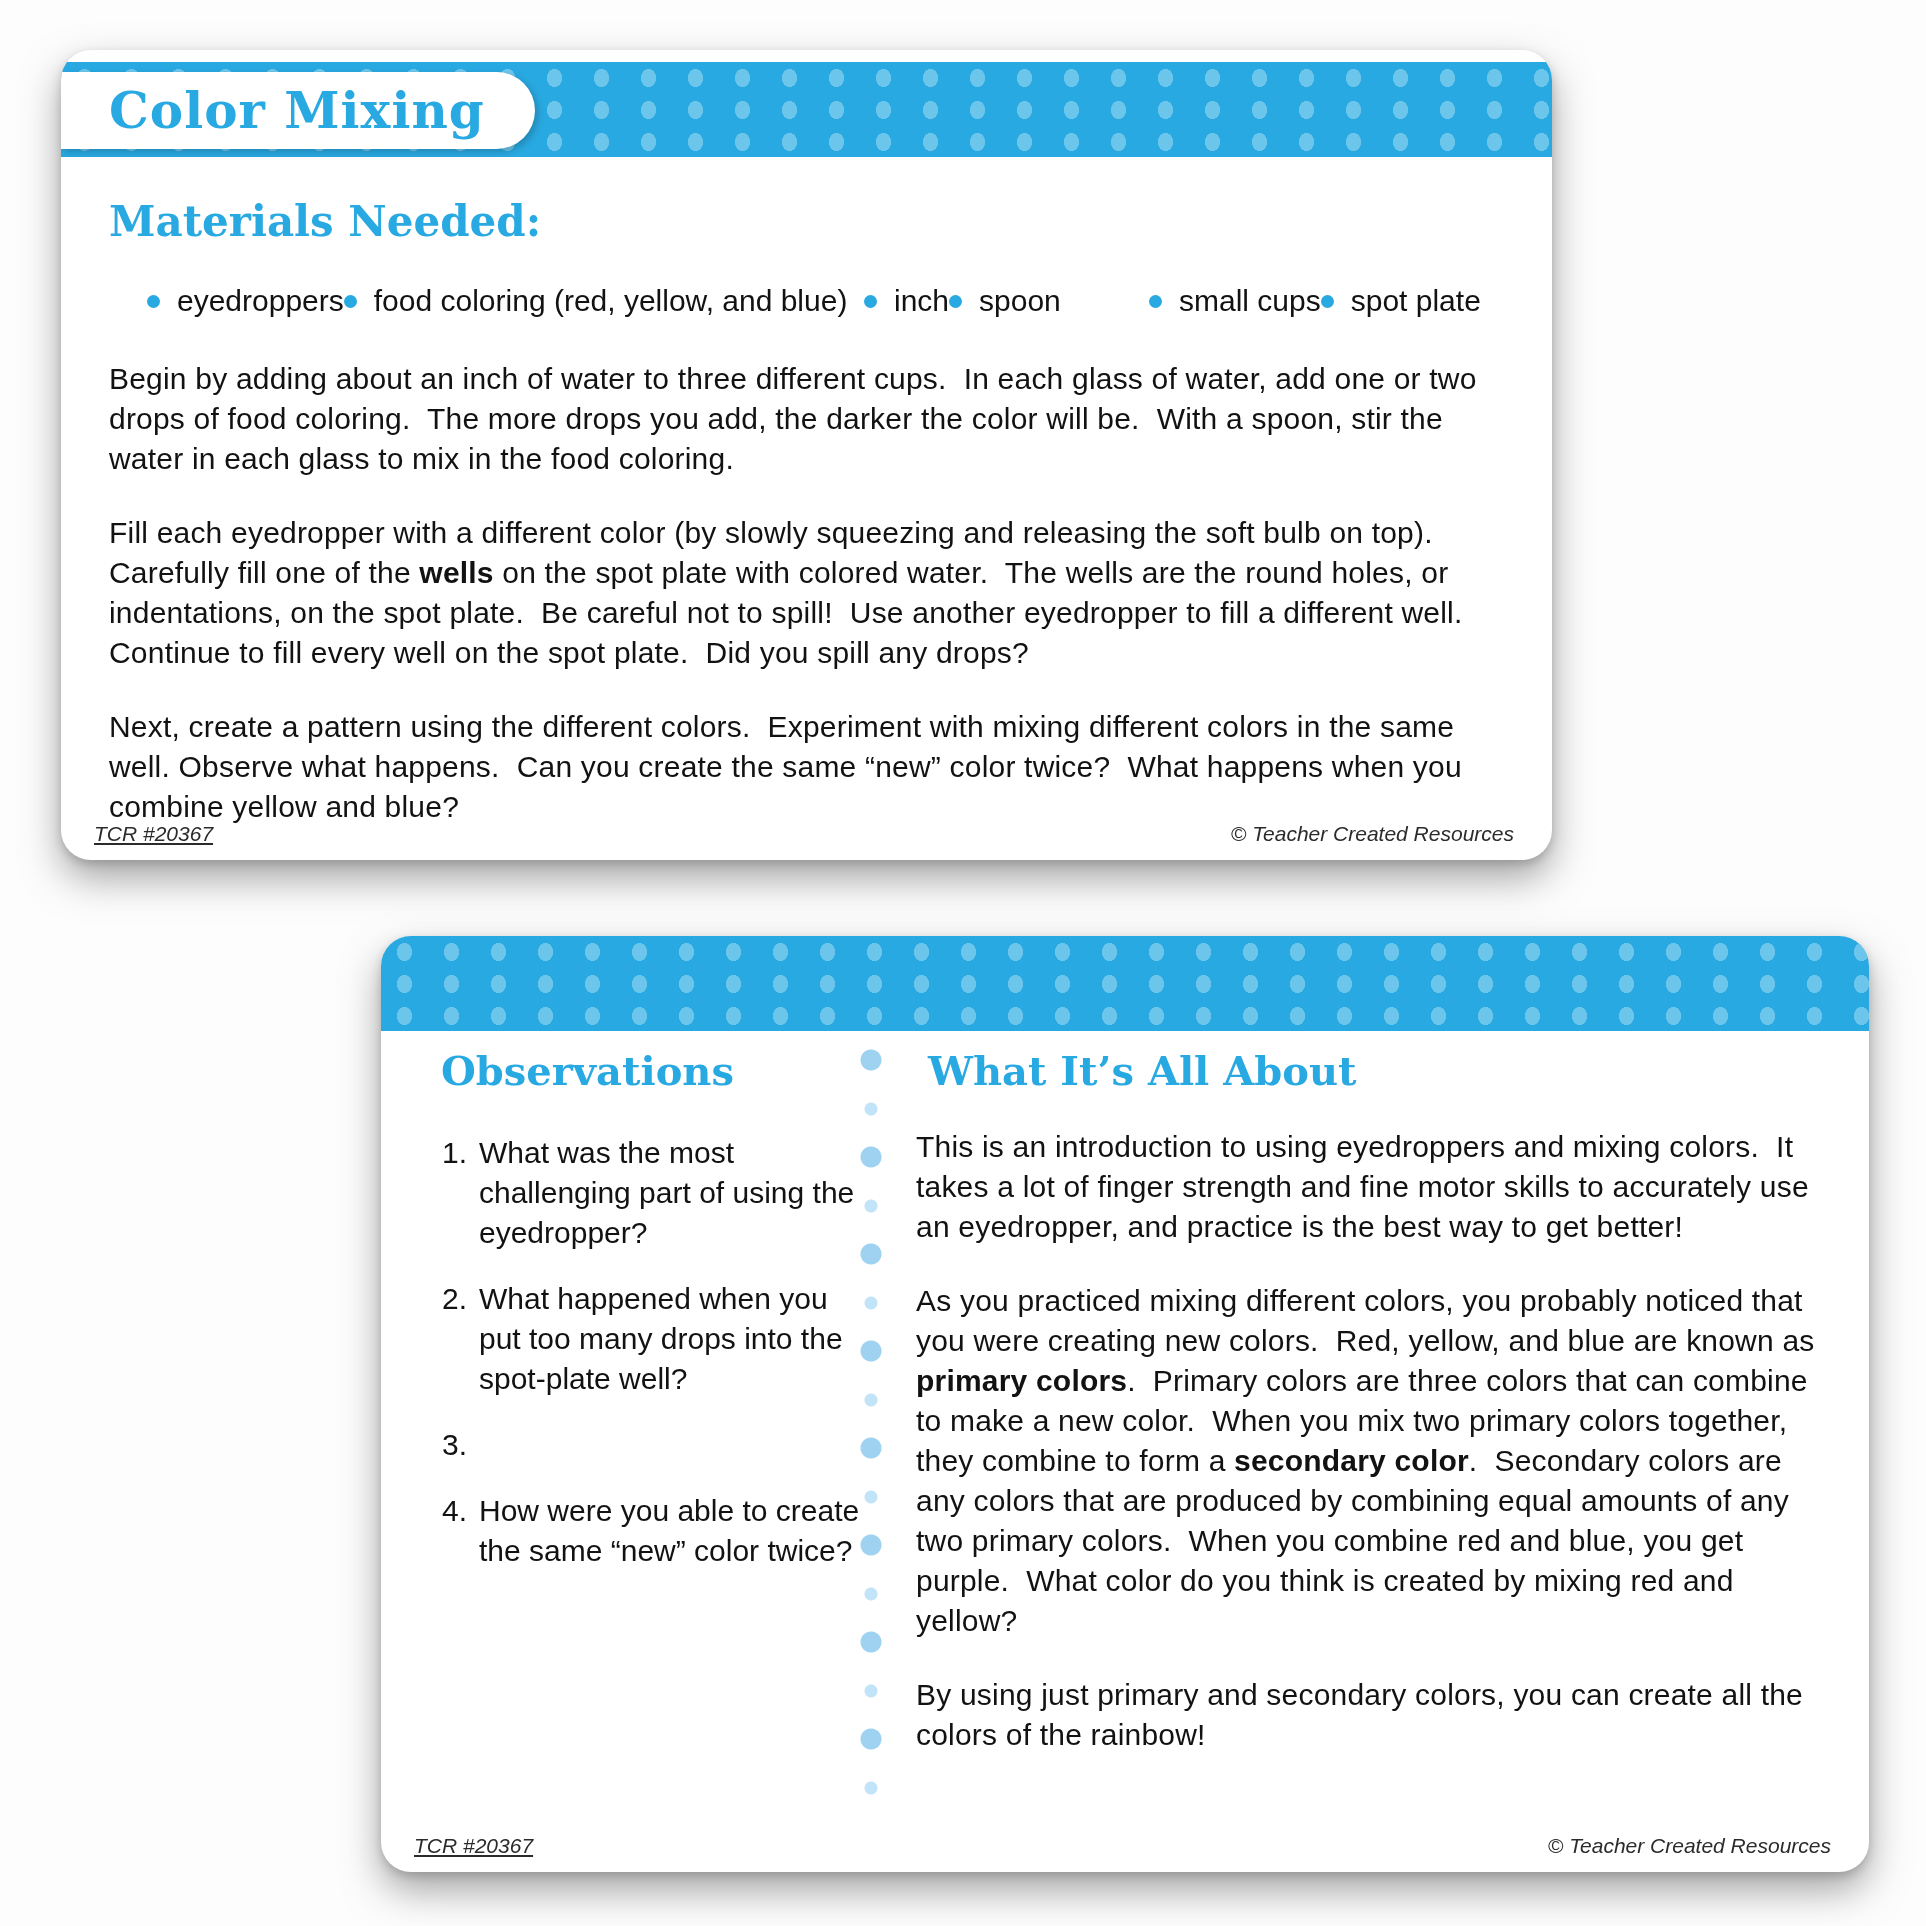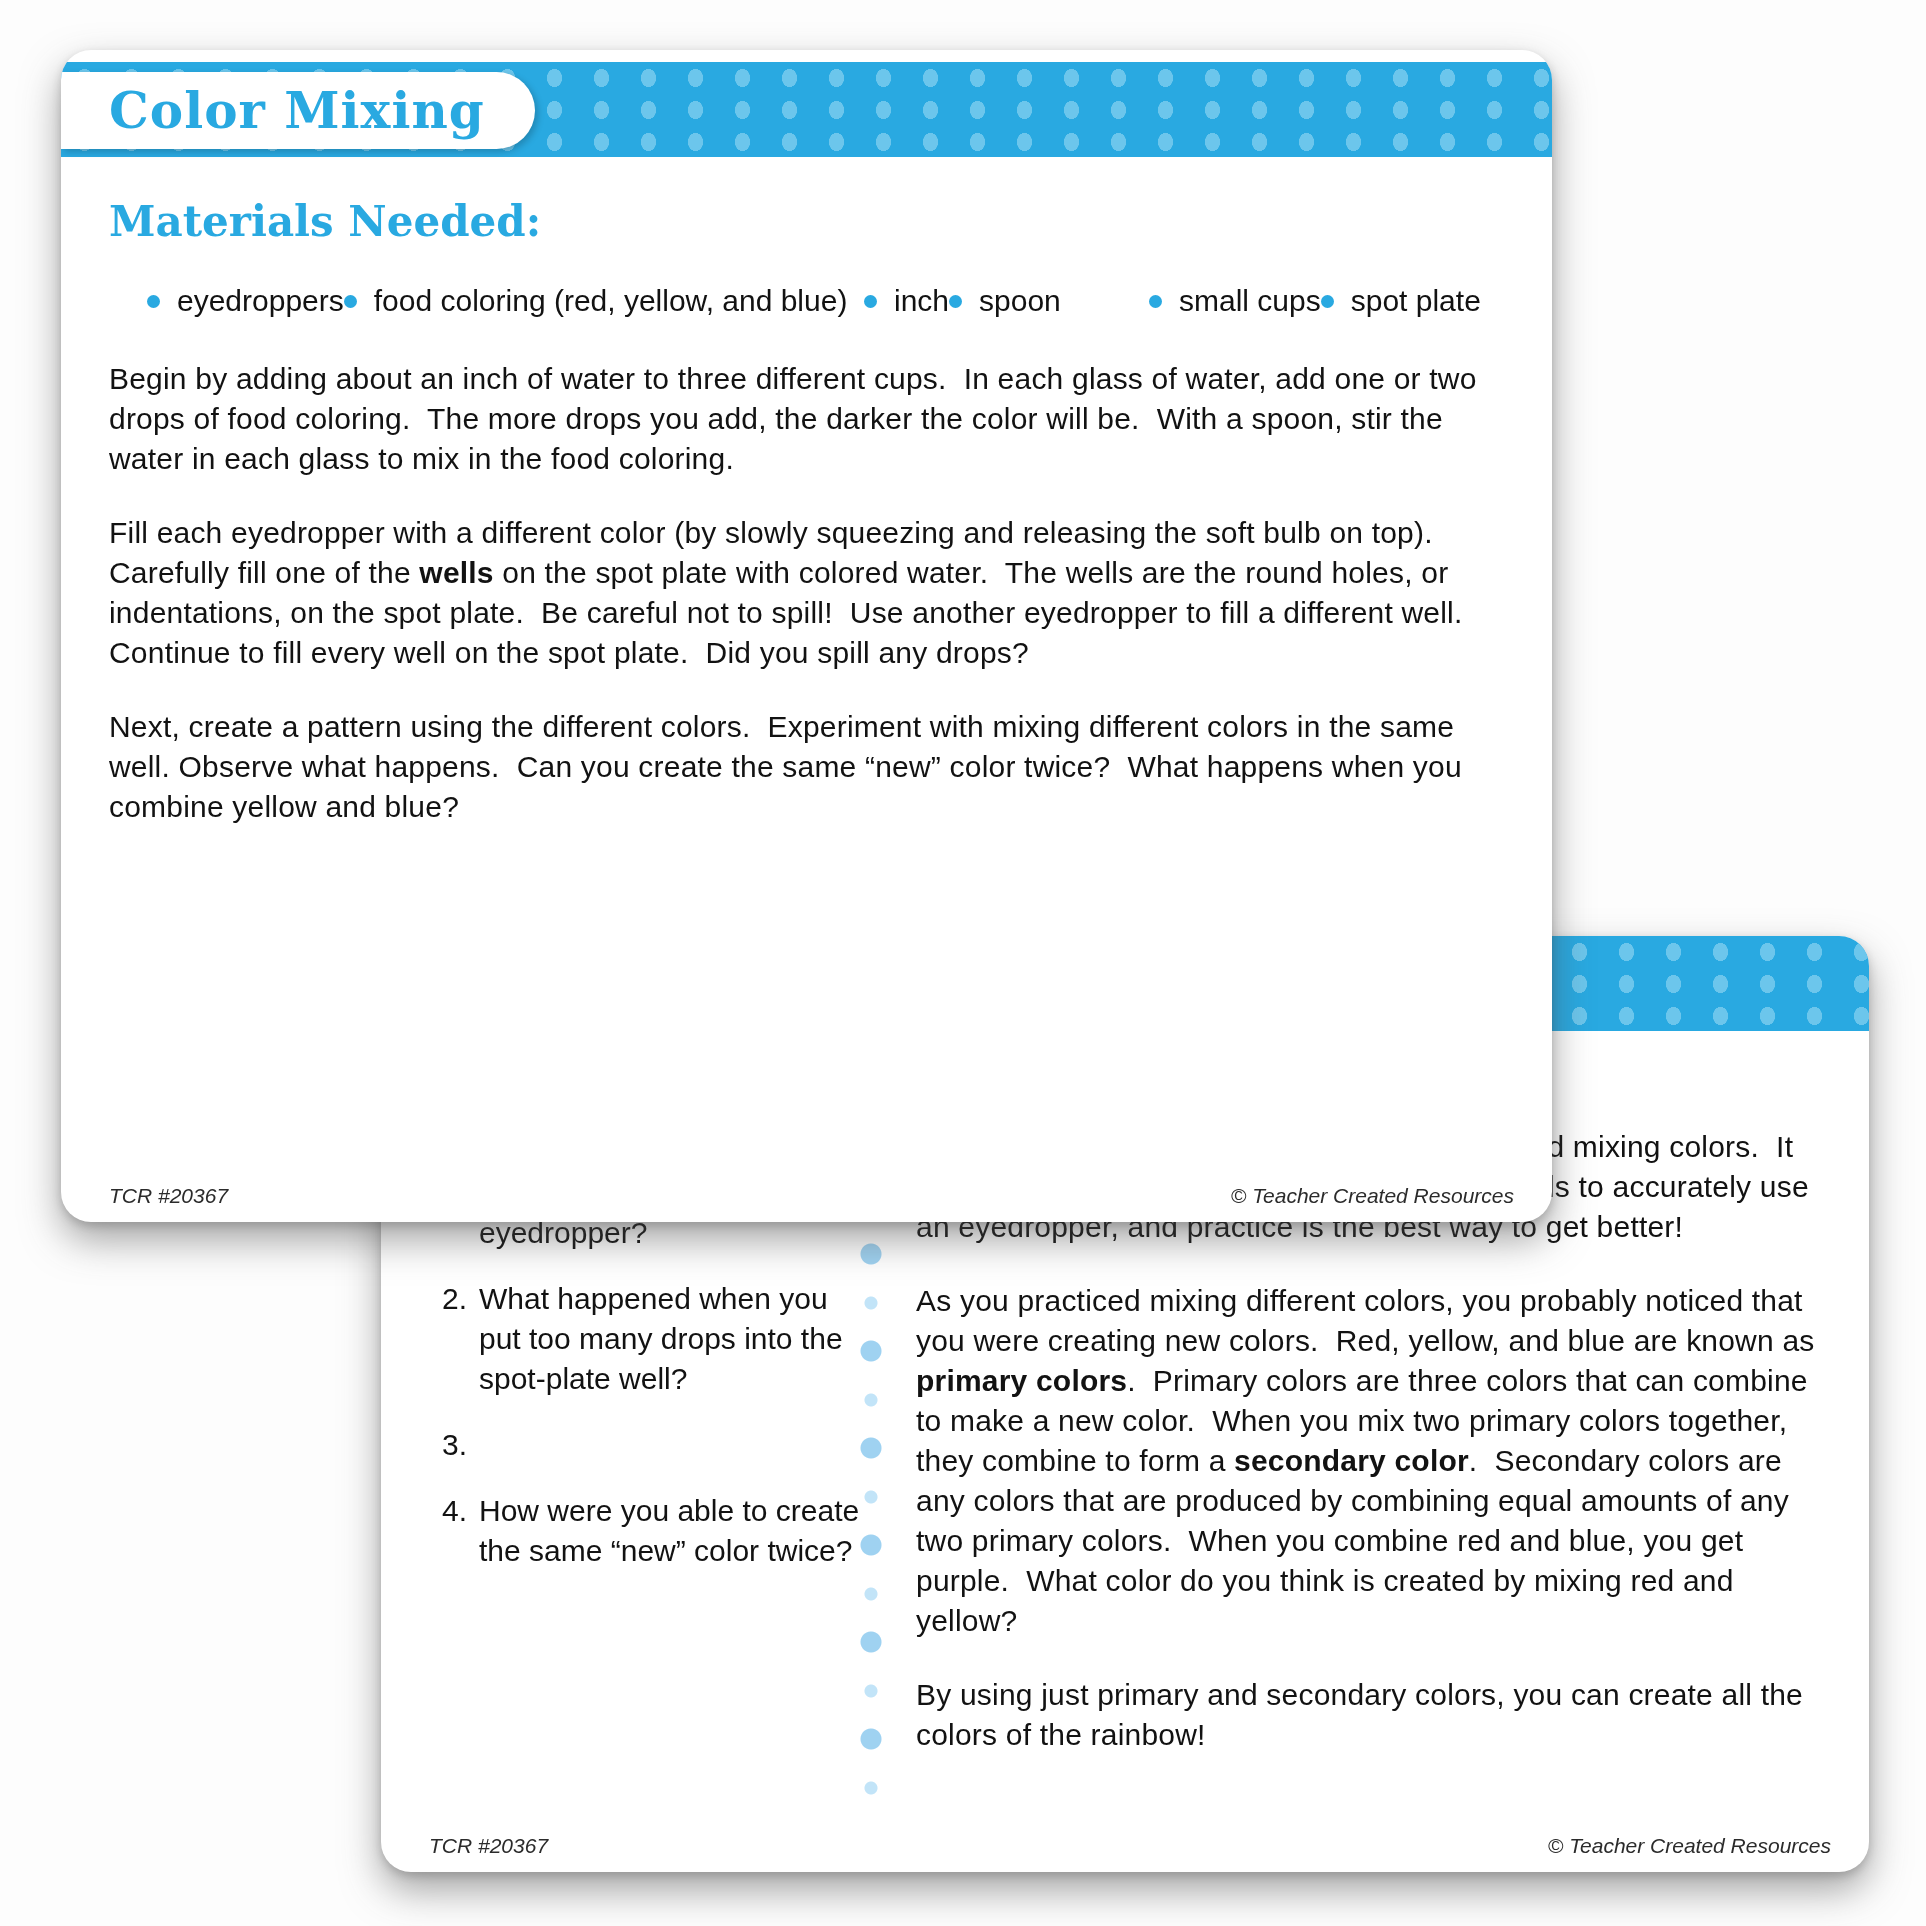--- a/index.html
+++ b/index.html
@@ -7,7 +7,7 @@
         font-family:"Liberation Sans",sans-serif;color:#121212;}
   .card{position:absolute;background:#ffffff;border-radius:30px;overflow:hidden;
         box-shadow:0 18px 38px rgba(75,75,75,0.50),0 4px 10px rgba(0,0,0,0.18);}
-  .card1{left:61px;top:50px;width:1491px;height:1172px;z-index:2;}
+  .card1{left:61px;top:50px;width:1491px;height:810px;z-index:2;}
   .card2{left:381px;top:936px;width:1488px;height:936px;z-index:1;}
 
   .band{position:absolute;left:0;right:0;height:95px;background-color:#29a9e1;

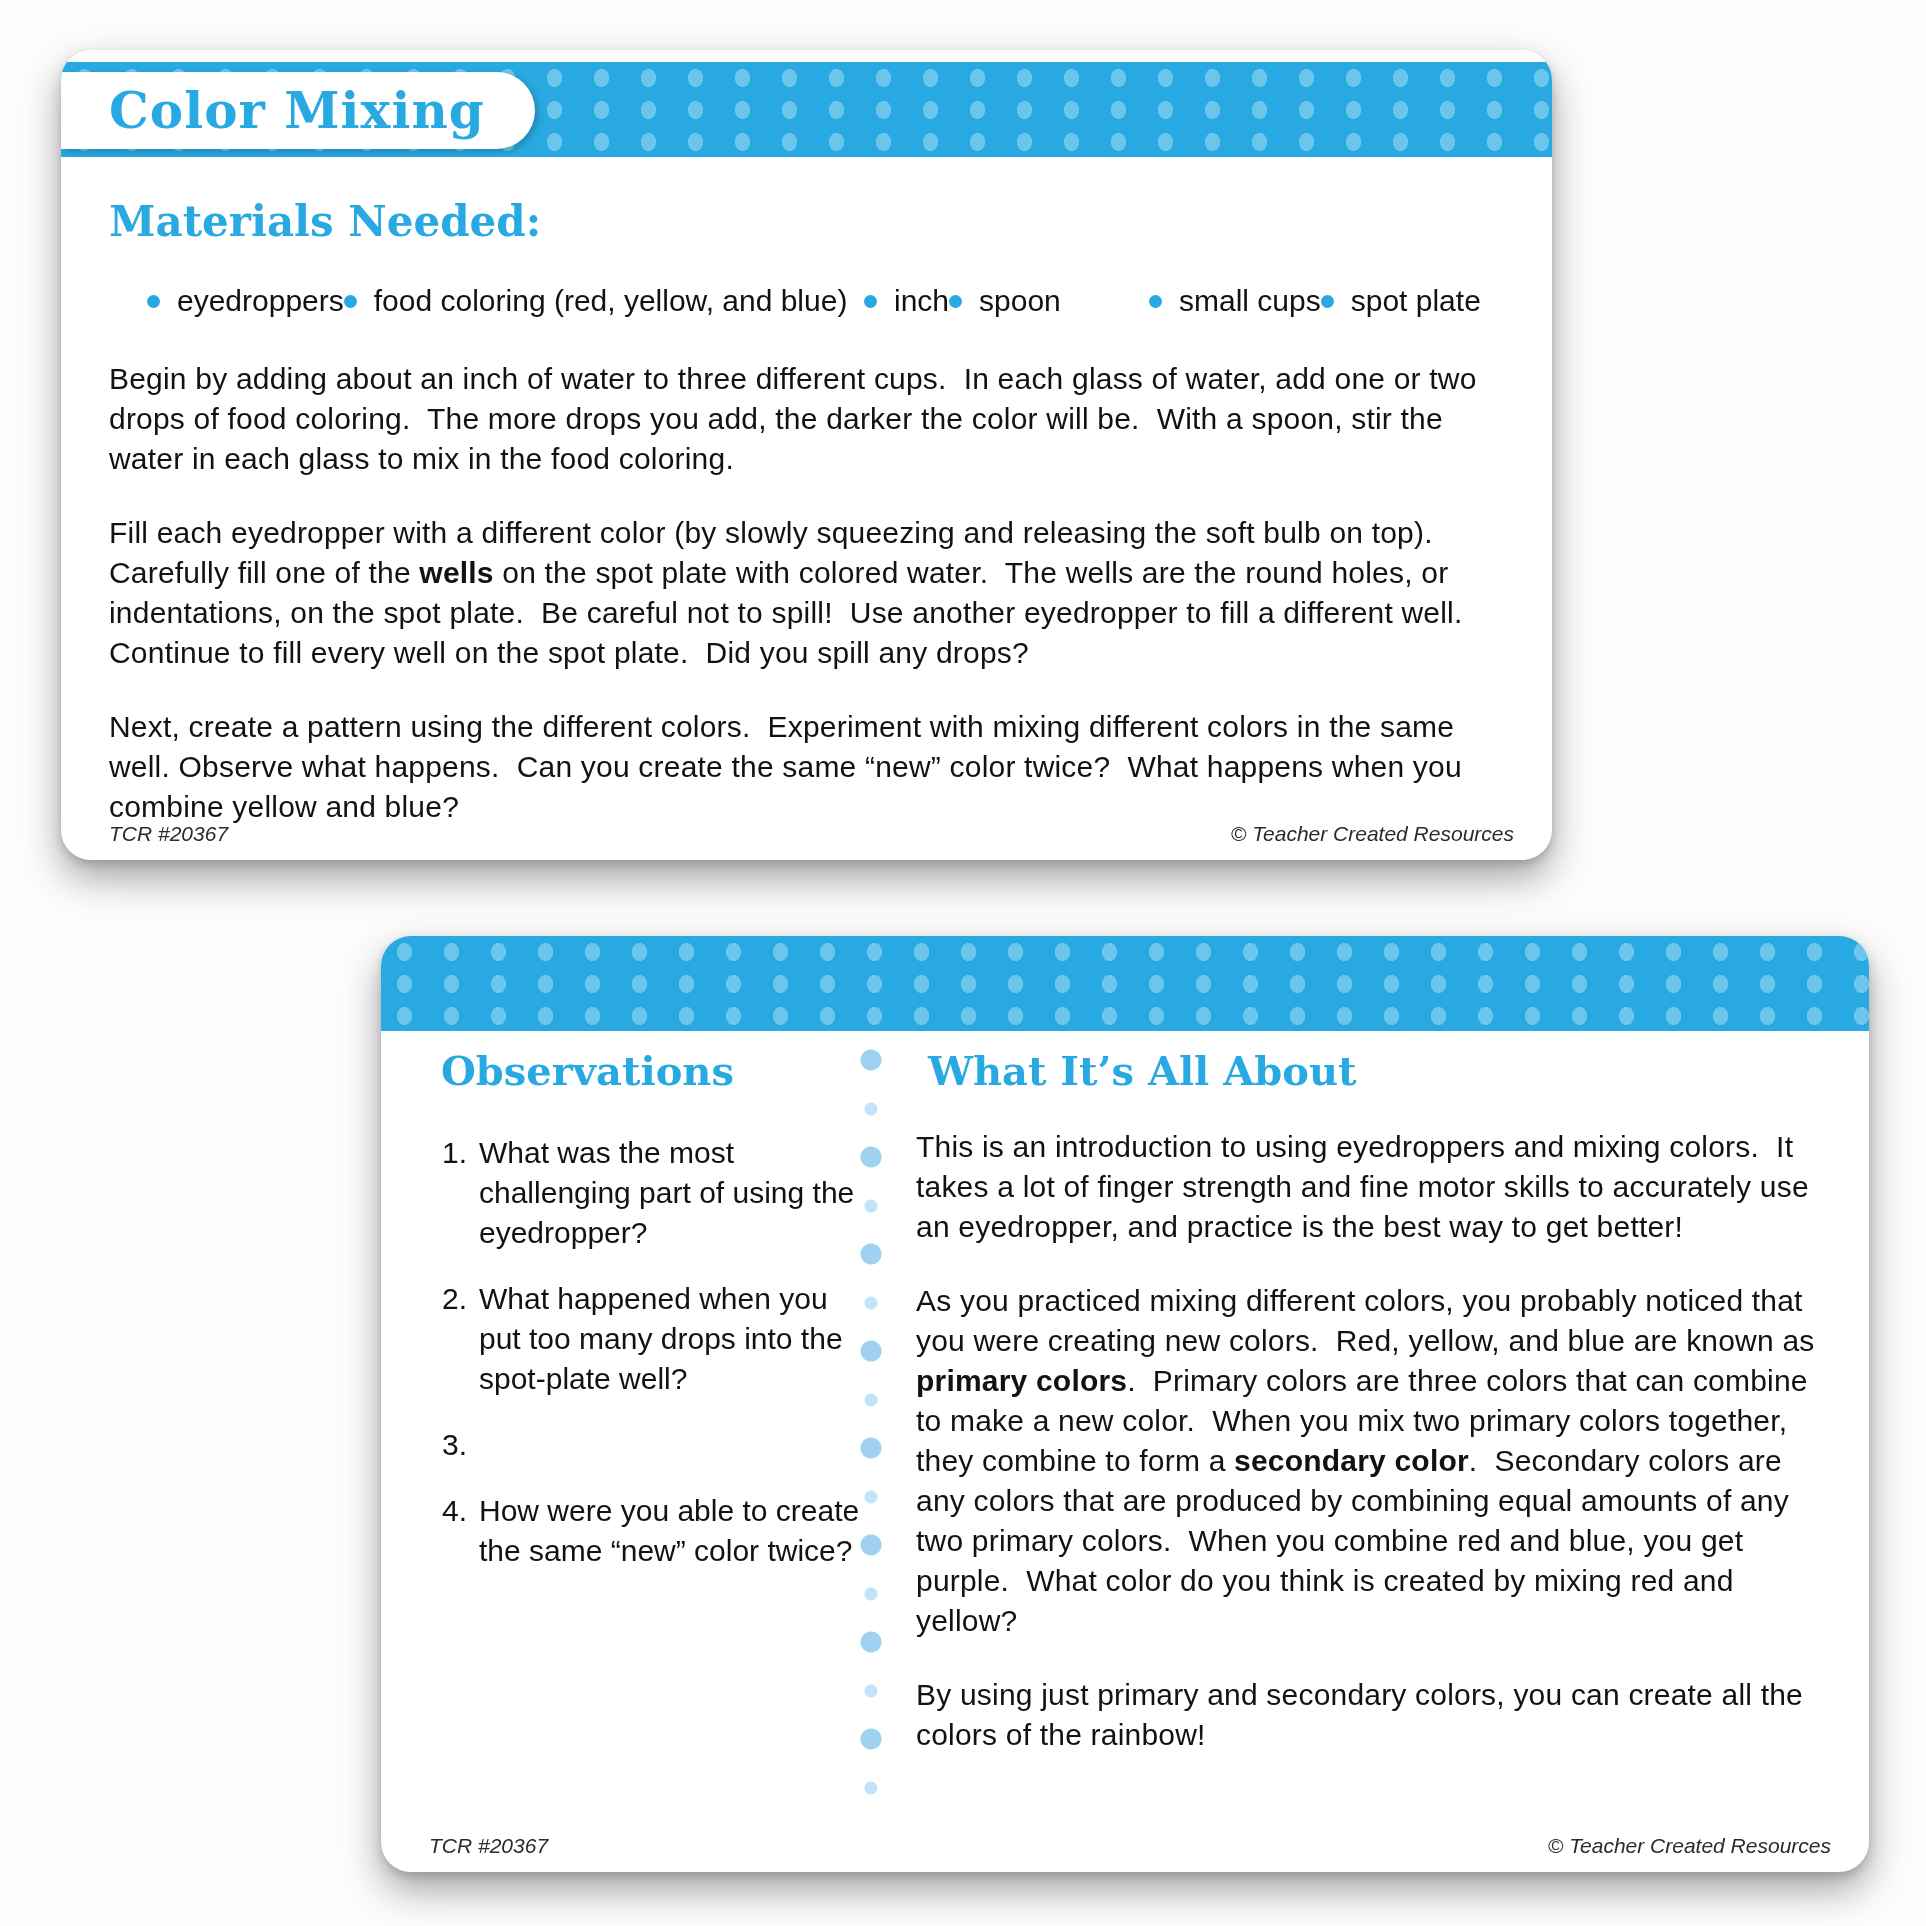--- a/index.html
+++ b/index.html
@@ -36,7 +36,7 @@
   p.body b{font-weight:700;}
 
   .footer-left,.footer-right{position:absolute;bottom:14px;font-size:21px;font-style:italic;color:#2b2b2b;}
-  .footer-left{left:48px;}
+  .footer-left{left:33px;text-decoration:underline;}
   .footer-right{right:38px;}
 
   .obs-col{position:absolute;left:48px;top:99px;width:432px;}

